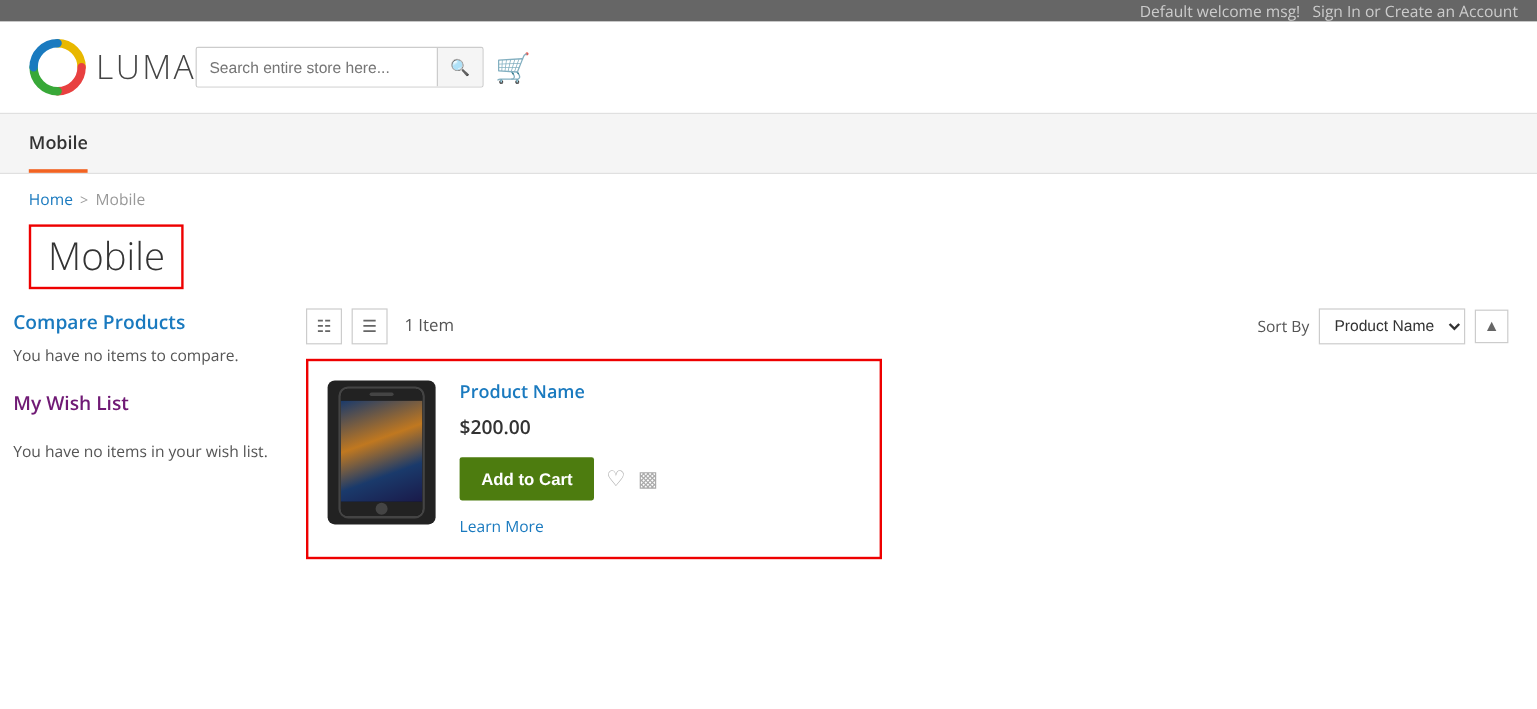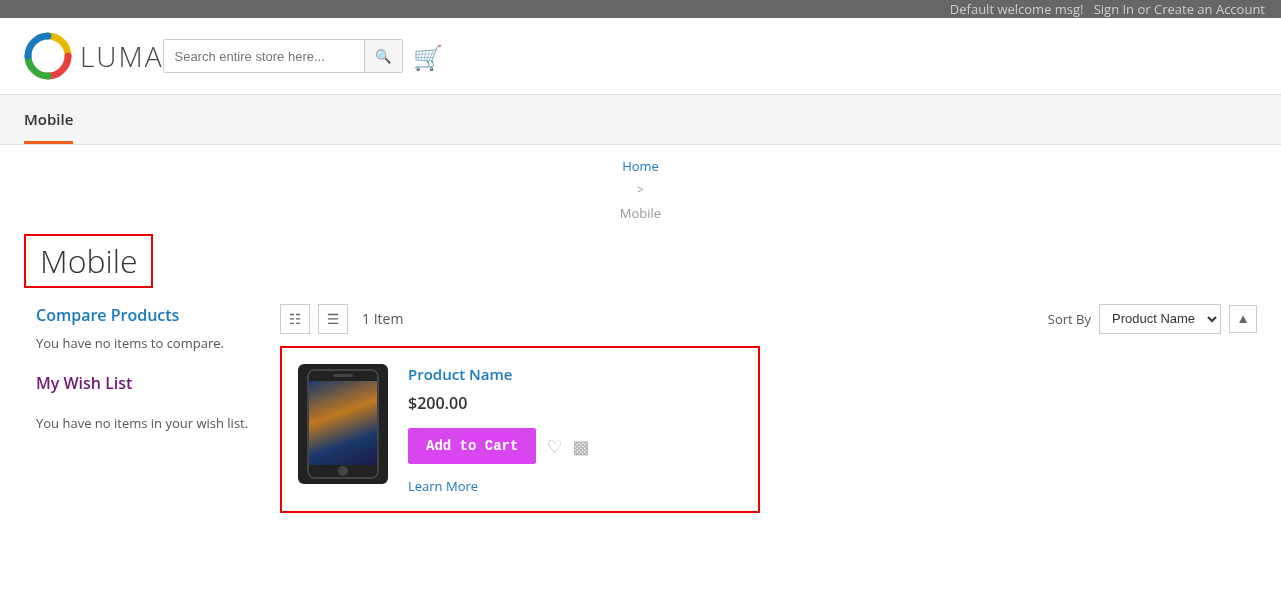--- a/index.html
+++ b/index.html
@@ -76,7 +76,6 @@
       display: flex;
       align-items: center;
       gap: 6px;
-      flex-direction: column;
     }
     .breadcrumb a { color: #1a7abf; text-decoration: none; }
     .breadcrumb-sep { color: #999; font-size: 12px; }

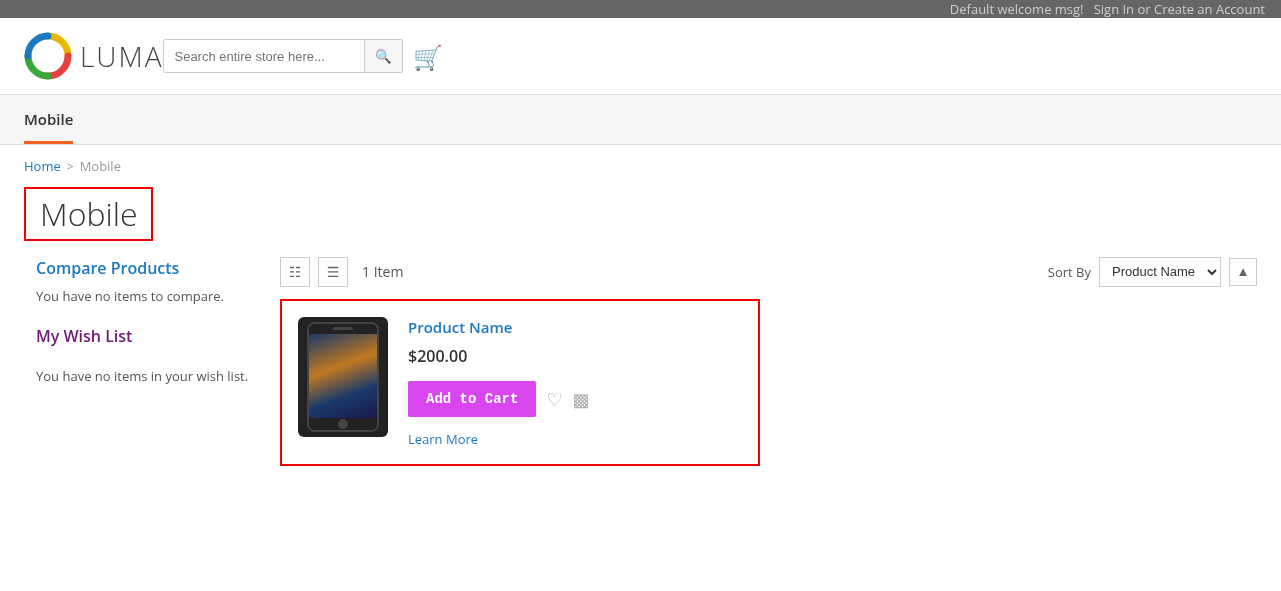--- a/index.html
+++ b/index.html
@@ -97,7 +97,7 @@
     
     .main-content {
       display: flex;
-      padding: 0 24px 24px 36px;
+      padding: 0 24px 24px 11px;
       gap: 24px;
     }
 

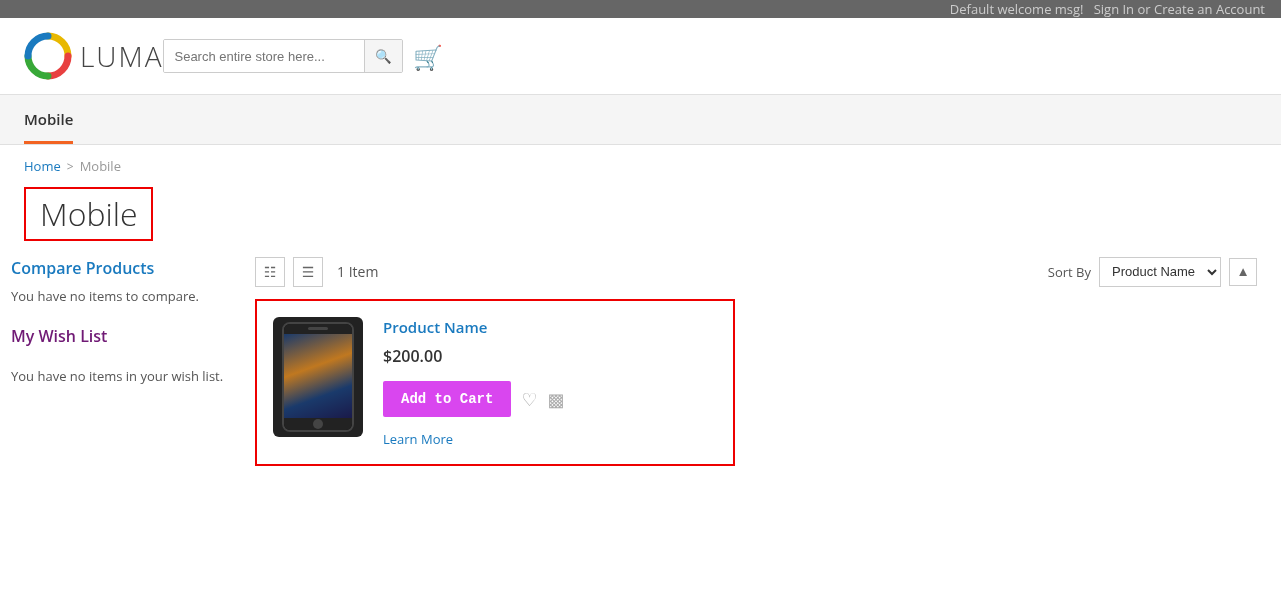--- a/index.html
+++ b/index.html
@@ -235,7 +235,7 @@
       margin-bottom: 12px;
     }
     .add-to-cart-btn {
-      background: #d946ef;
+      background: #4d7c0f;
       color: #fff;
       border: none;
       padding: 10px 18px;
@@ -243,7 +243,6 @@
       font-weight: 600;
       cursor: pointer;
       border-radius: 2px;
-      font-family: Liberation Mono, monospace;
     }
     .action-icon {
       font-size: 18px;

